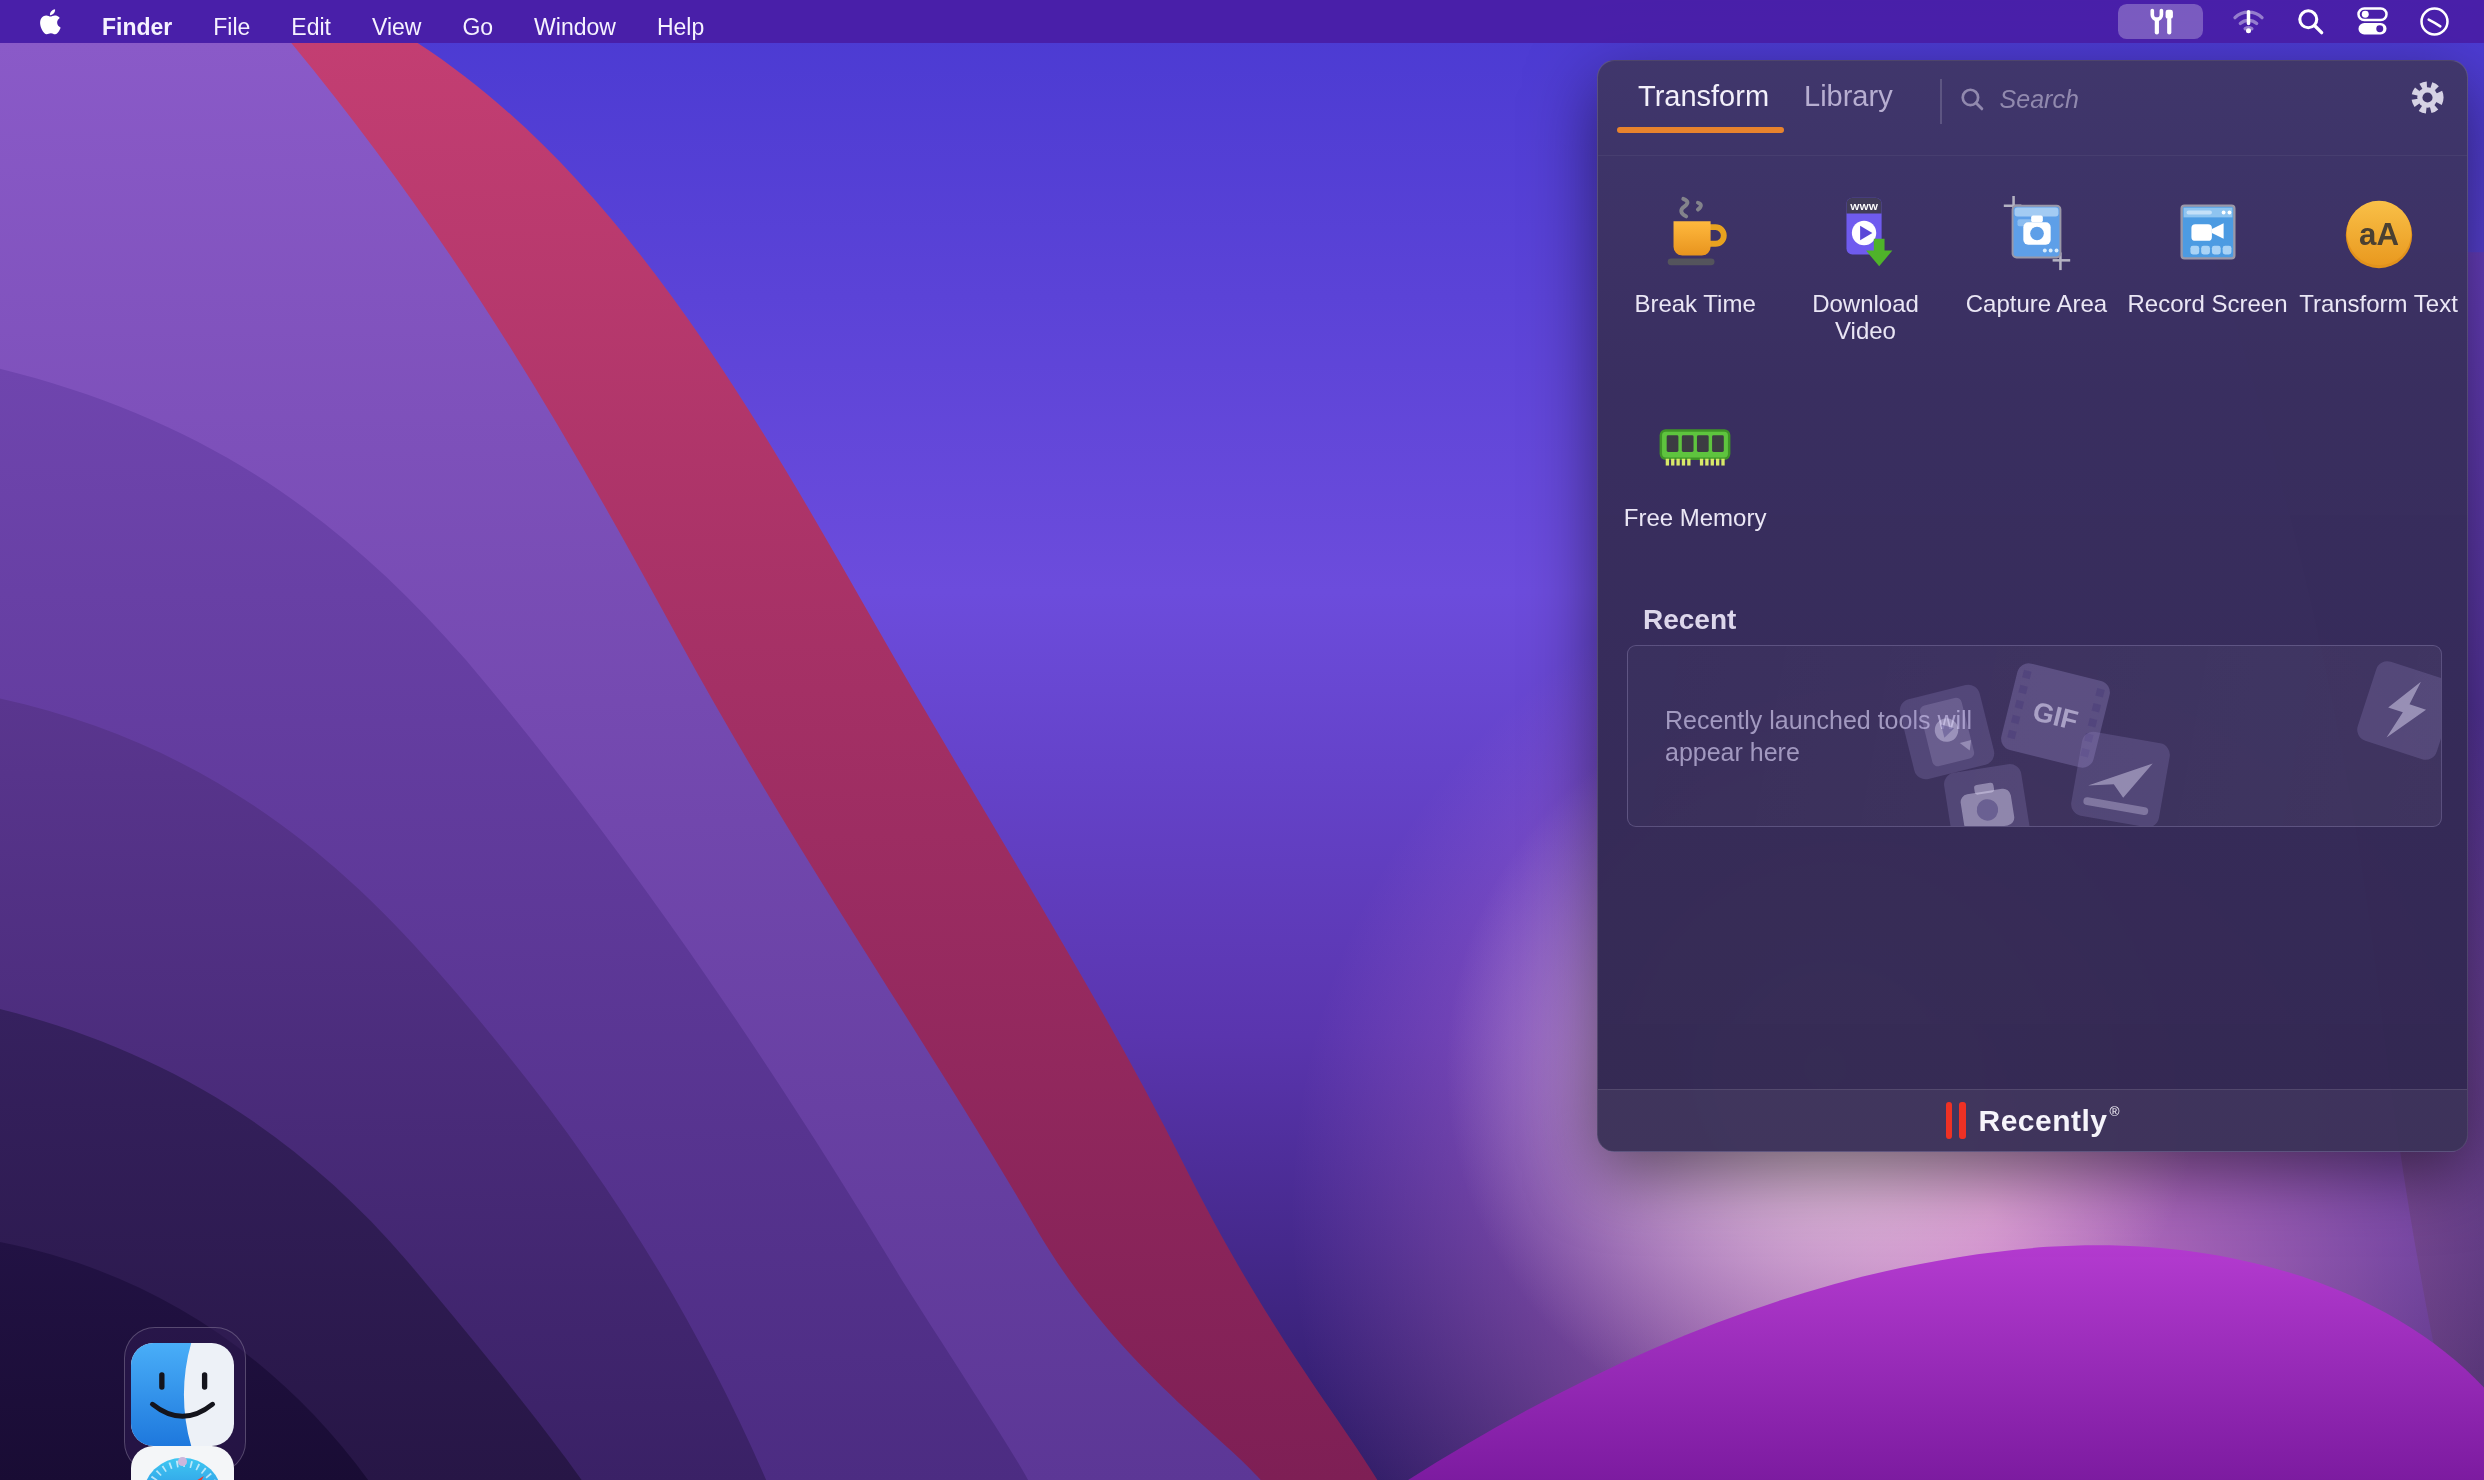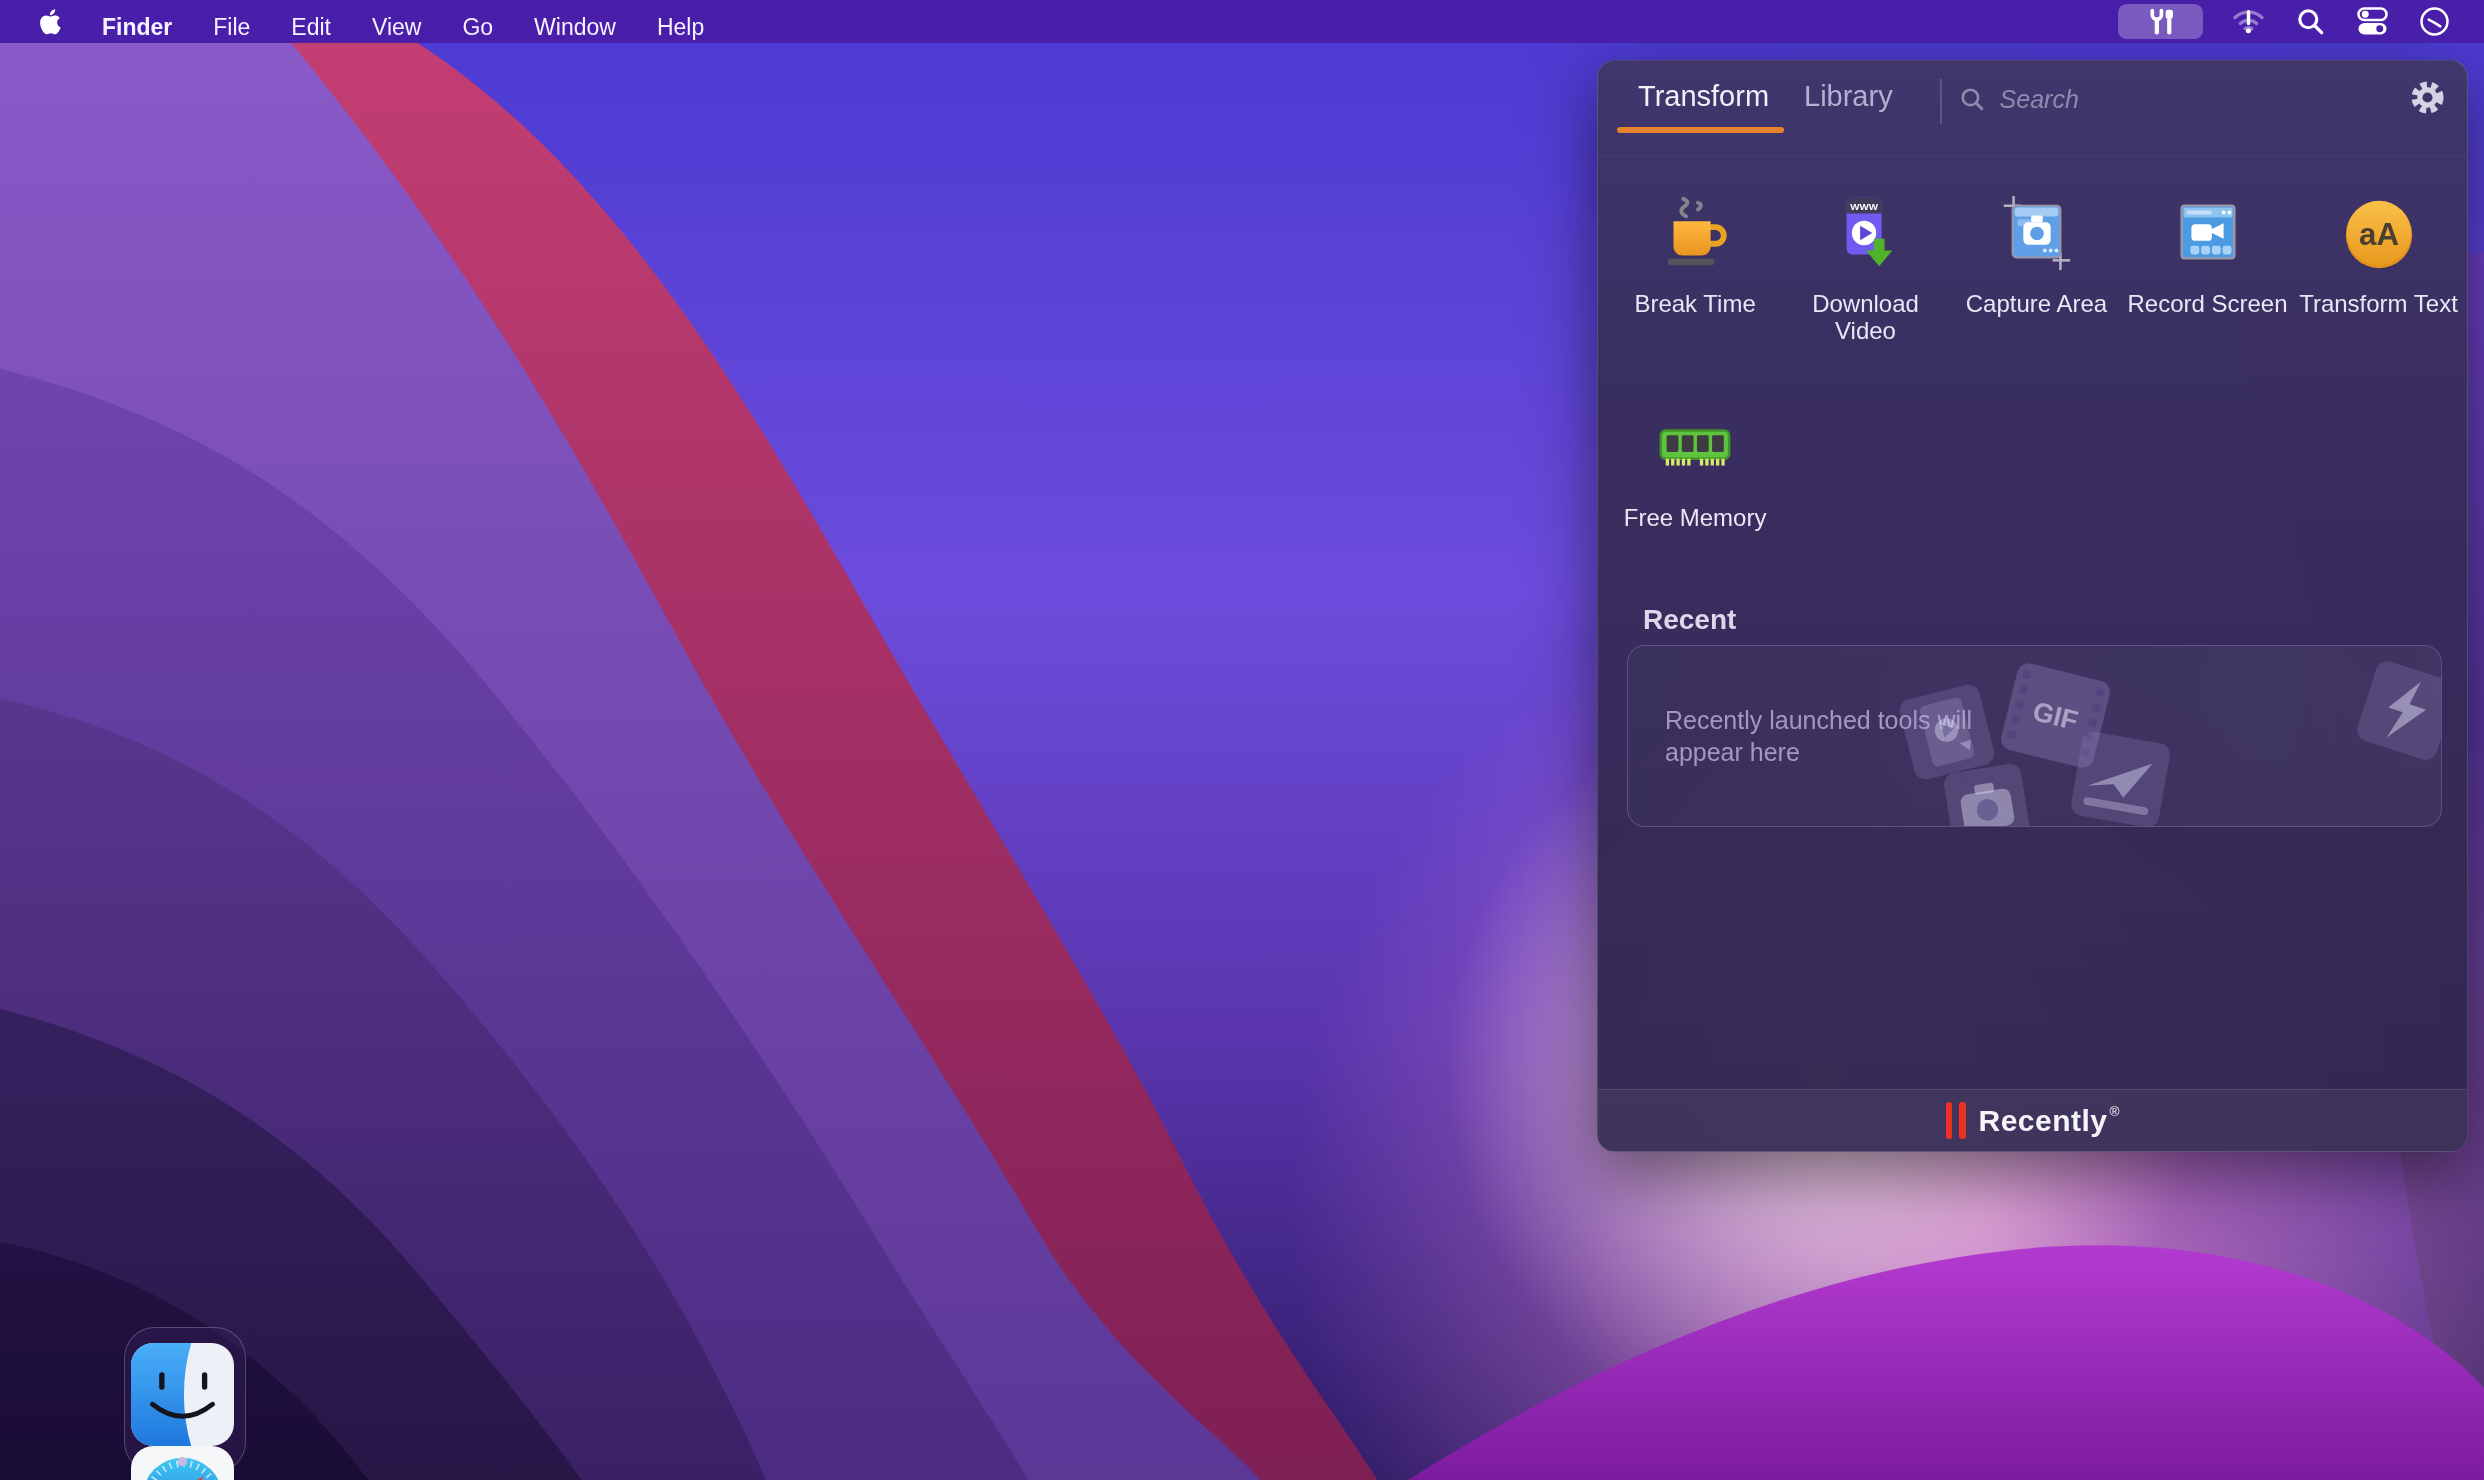--- a/index.html
+++ b/index.html
@@ -52,7 +52,7 @@
   
   .recent-title { position:absolute; left:45px; top:543px; font-size:28px; font-weight:700; color:#ddd7eb; }
   .recent-box { position:absolute; left:29px; top:584px; width:815px; height:182px;
-    border:1.9px solid rgba(170,160,210,.30); border-radius:18px;
+    border:1.9px solid rgba(170,160,210,.30); border-radius:9px;
     background:linear-gradient(100deg, rgba(255,255,255,.02), rgba(255,255,255,.05));
     overflow:hidden; }
   .recent-empty { position:absolute; left:37px; top:50%; transform:translateY(-50%);

